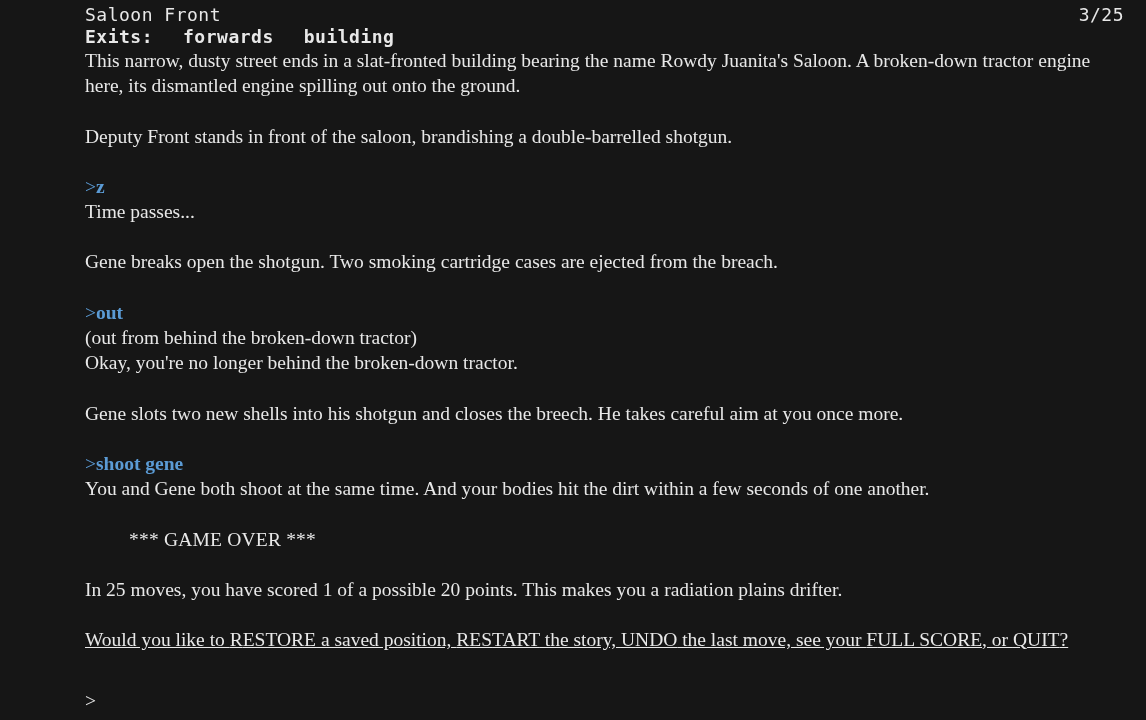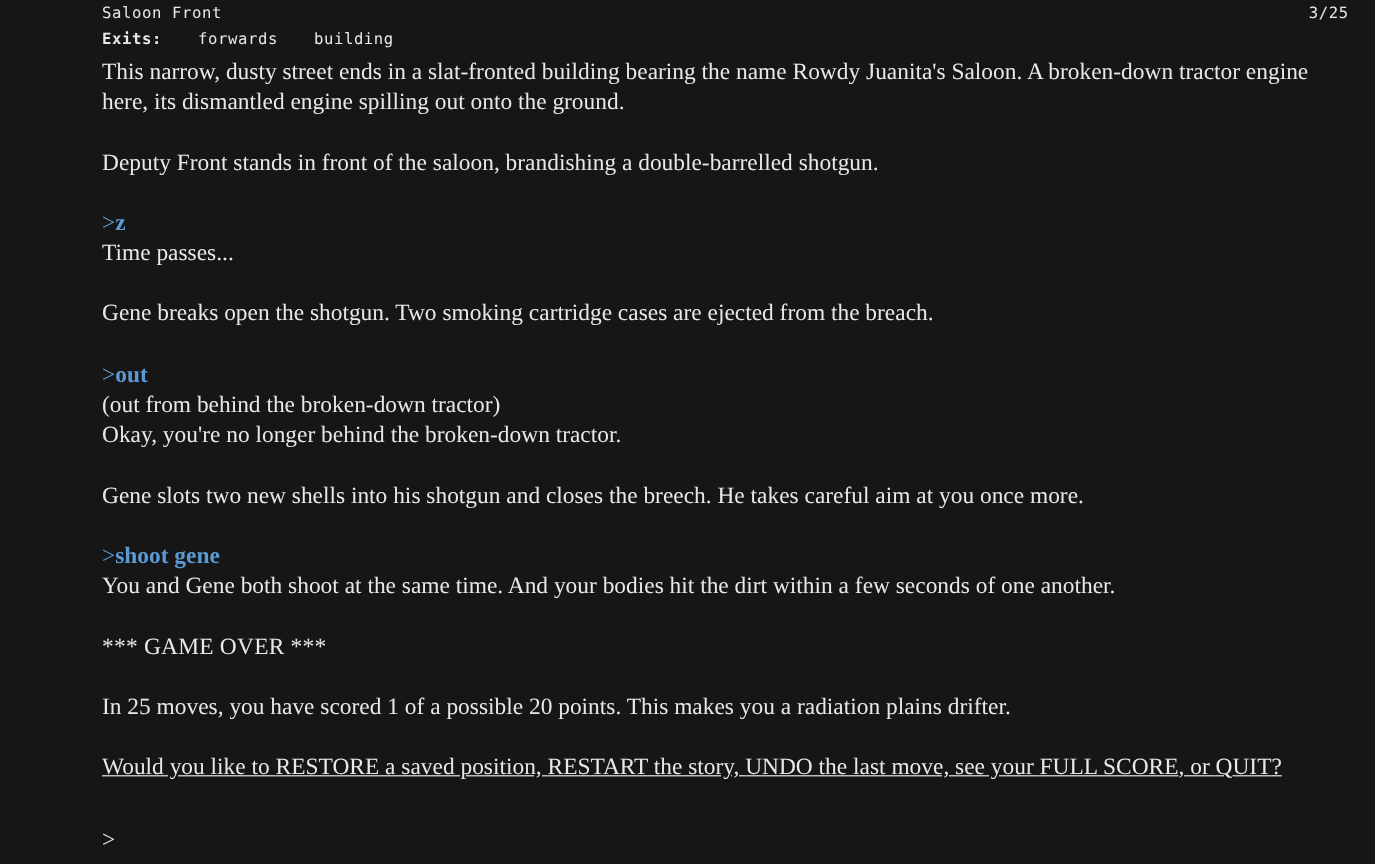--- a/index.html
+++ b/index.html
@@ -29,7 +29,7 @@
     width: 1146px;
     height: 40px;
     font-family: "DejaVu Sans Mono", monospace;
-    font-size: 13px;
+    font-size: 18px;
     color: #e8e8e8;
   }
   .status-room {

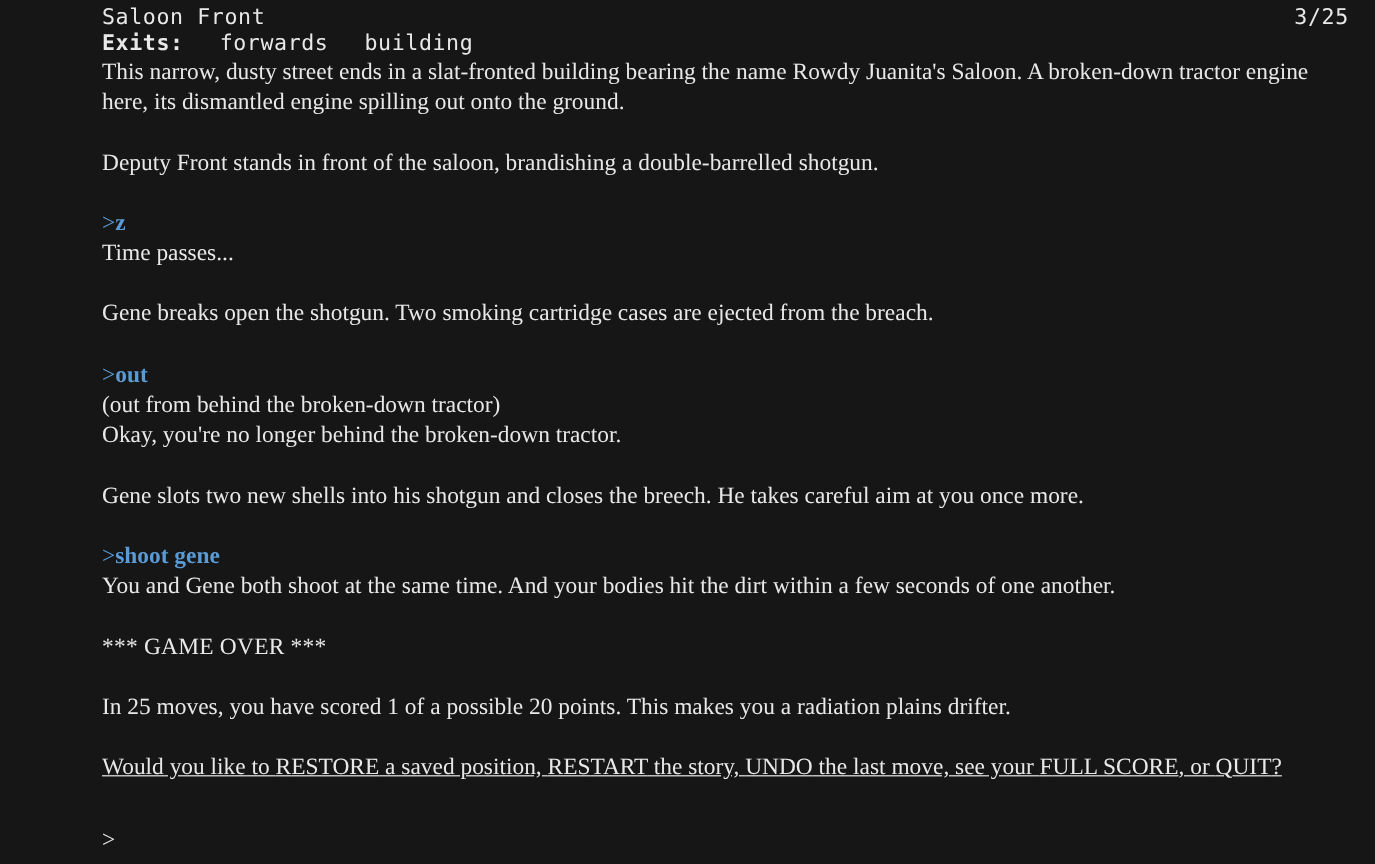--- a/index.html
+++ b/index.html
@@ -52,7 +52,7 @@
     letter-spacing: 0.5px;
   }
   .status-exits .exits-label { font-weight: bold; }
-  .status-exits .exit { font-weight: normal; }
+  .status-exits .exit { font-weight: bold; }
   .exit-gap { display: inline-block; width: 30px; }
 
   

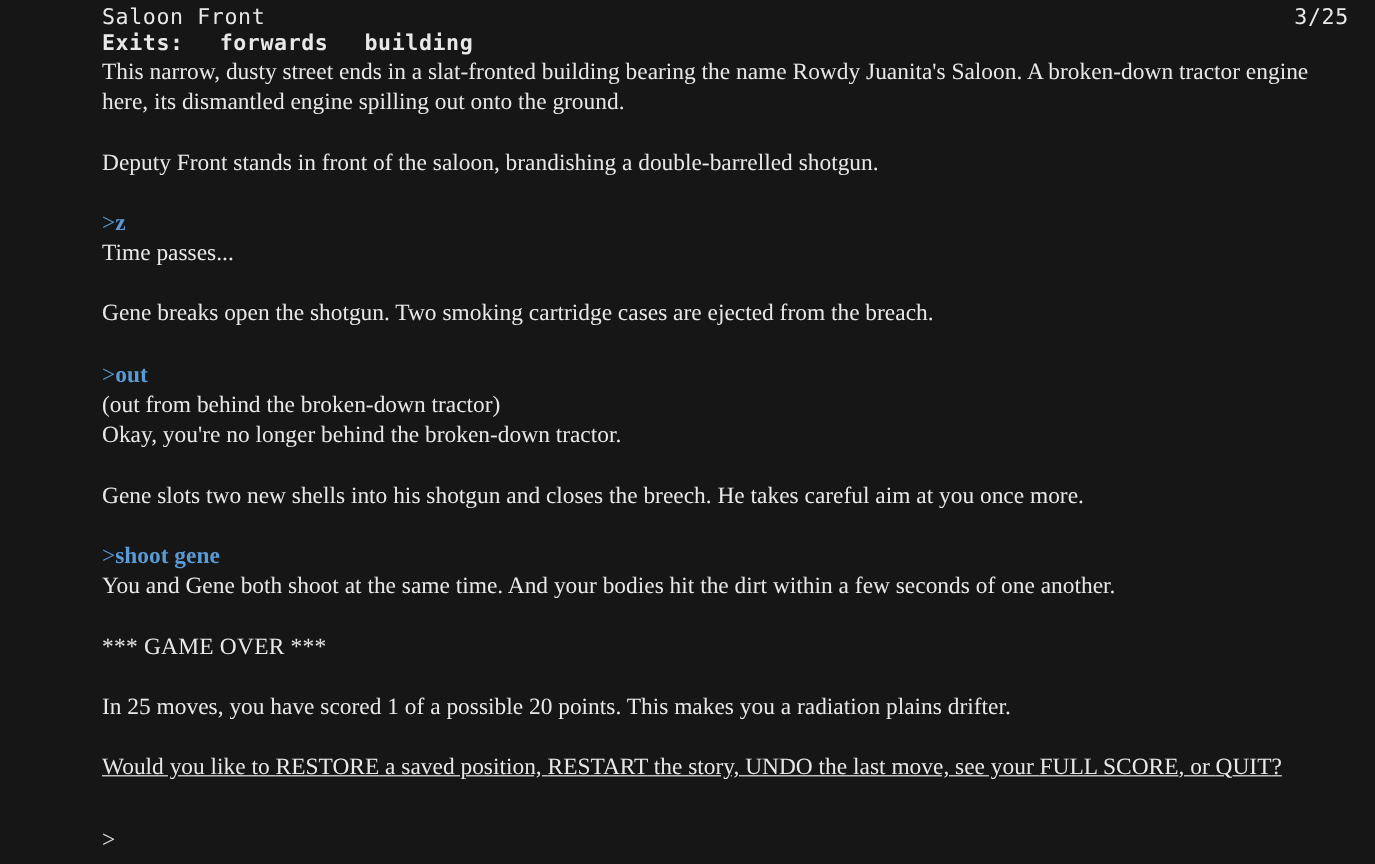--- a/index.html
+++ b/index.html
@@ -75,7 +75,7 @@
     font-weight: bold;
   }
   .cmdline .prompt { font-weight: normal; }
-  .gameover { letter-spacing: 0.2px; }
+  .gameover { letter-spacing: 0.2px; margin-left: 44px; }
   .finalprompt {
     font-size: 19.5px;
     text-decoration: underline;

